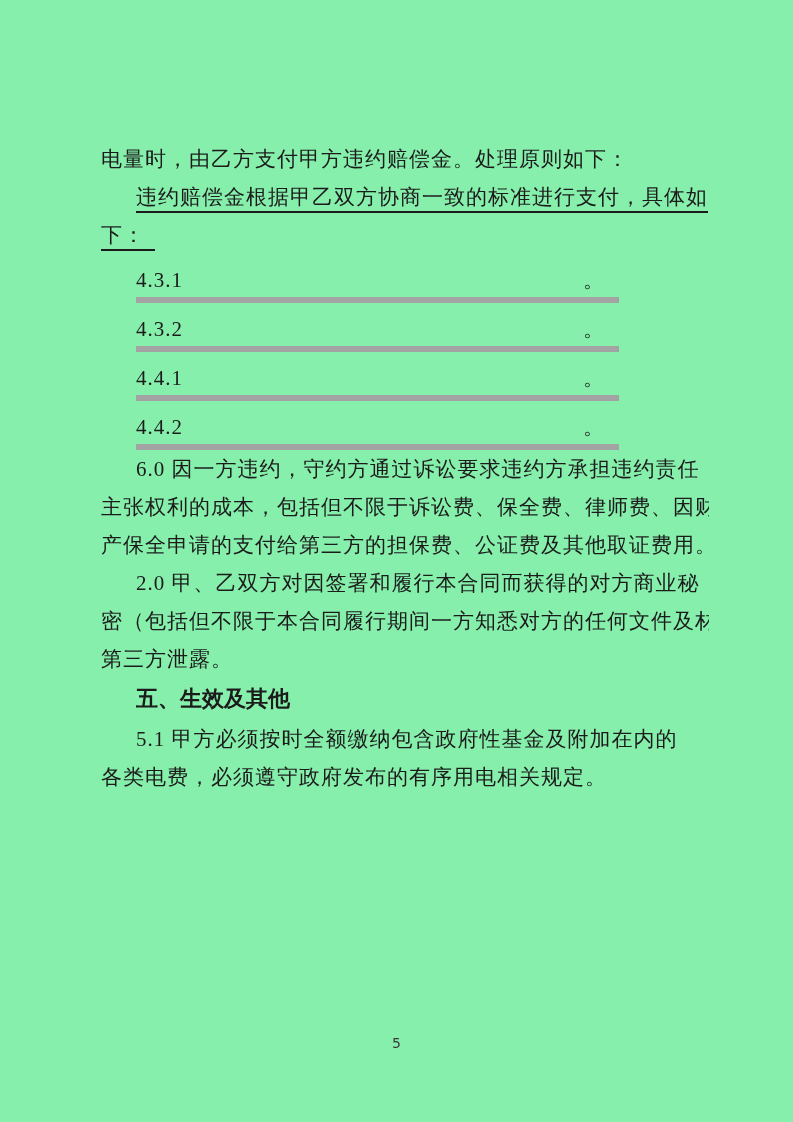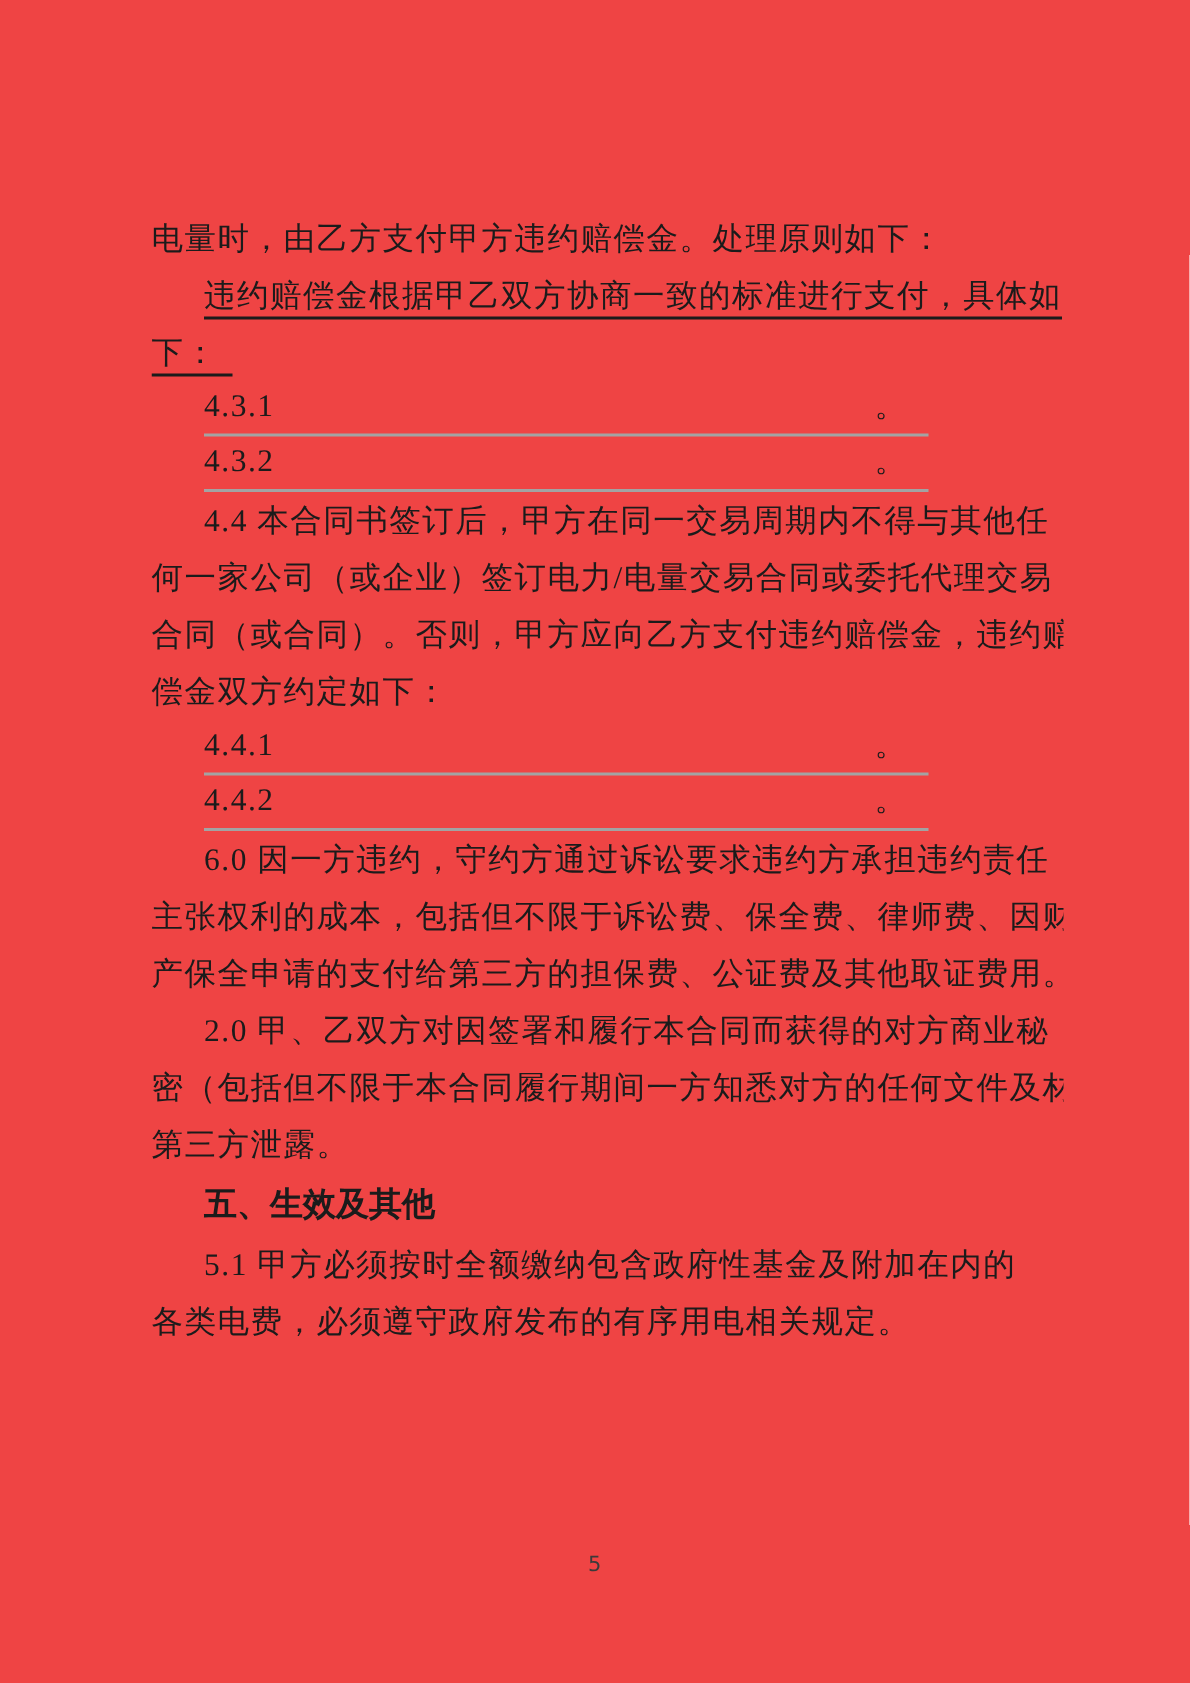--- a/index.html
+++ b/index.html
@@ -11,7 +11,7 @@
     position: relative;
     width: 793px;
     height: 1122px;
-    background: #ef4444;
+    background: #86efac;
     font-family: "Liberation Serif", "DejaVu Serif", serif;
     color: #1b1b1b;
     font-size: 21px;

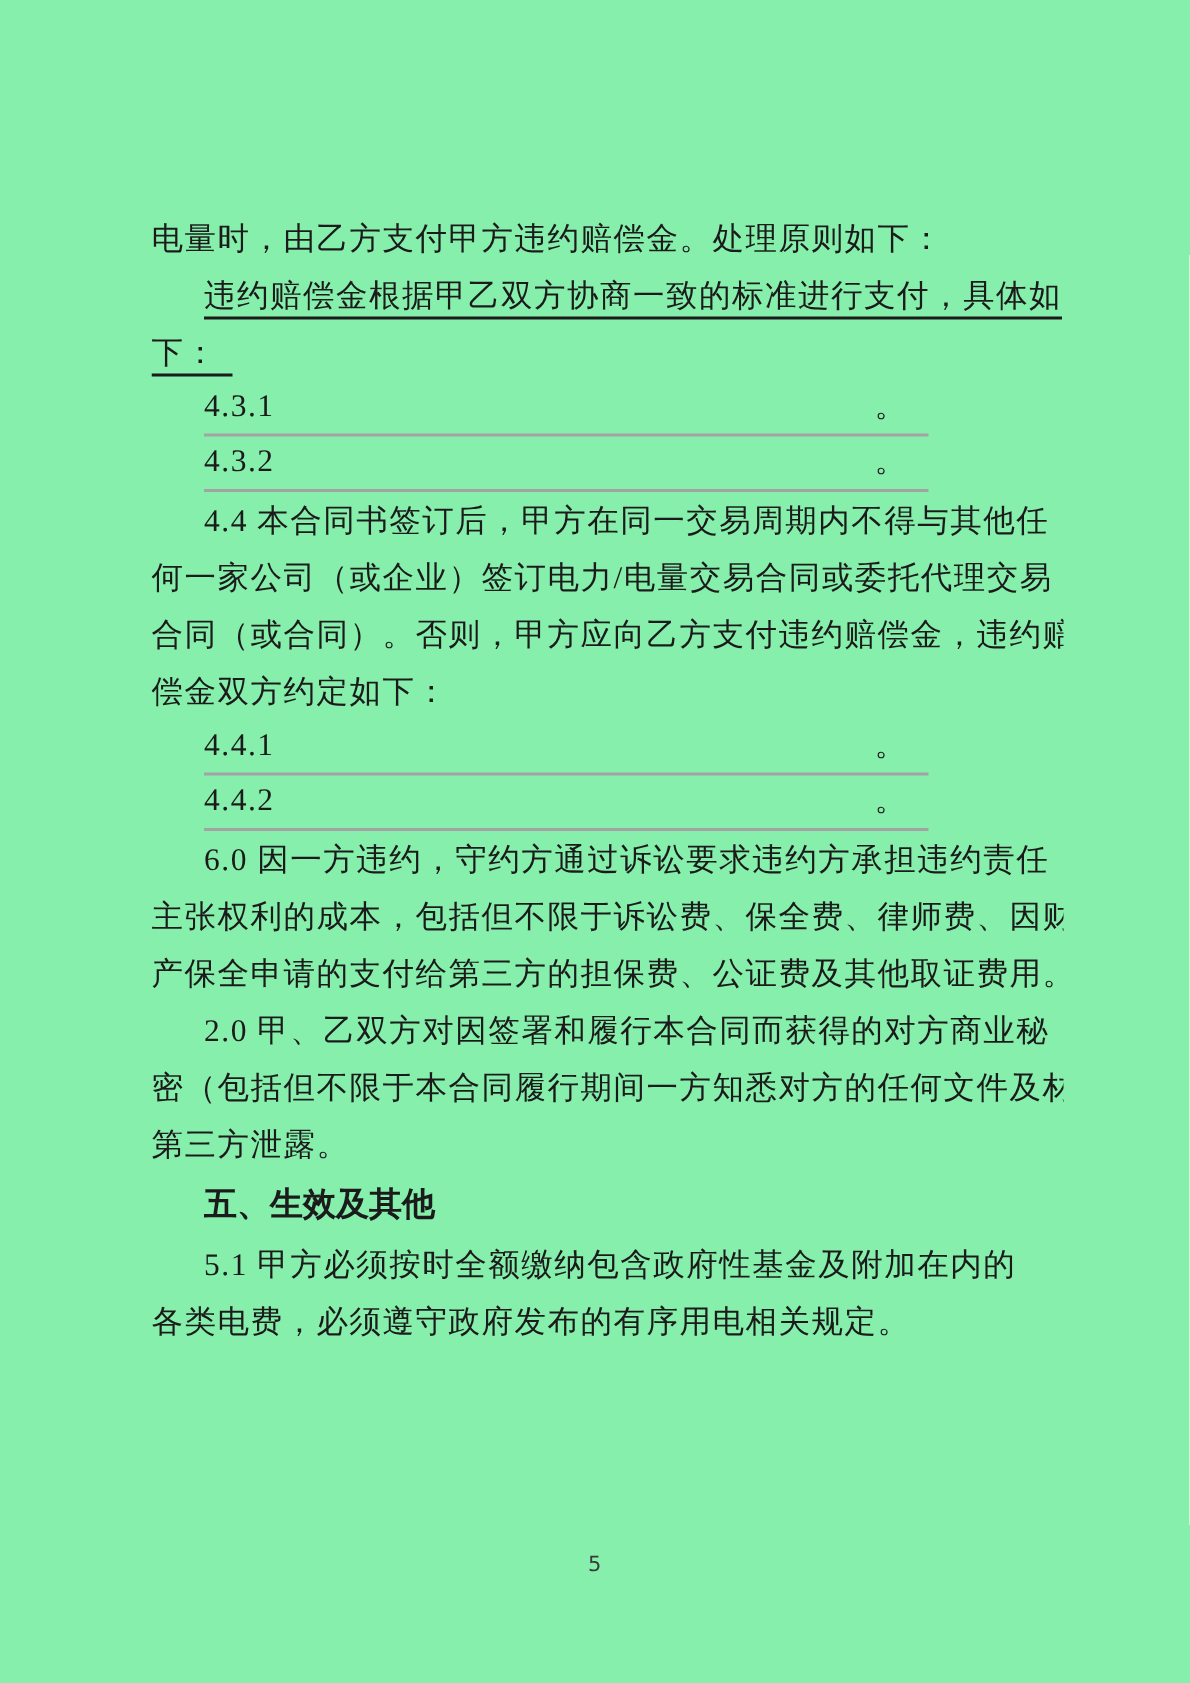--- a/index.html
+++ b/index.html
@@ -41,13 +41,14 @@
     height: 37px;
     margin-left: 35px;
     width: 483px;
-    border-bottom: 2px solid #a3a3a3;
+    border-bottom: 6px solid #a3a3a3;
     display: flex;
     justify-content: space-between;
-    align-items: flex-start;
+    align-items: flex-end;
     box-sizing: border-box;
     line-height: 33px;
     letter-spacing: 1px;
+    margin-top: 12px;
   }
   .blank-row .term { margin-right: 14px; }
   .heading {

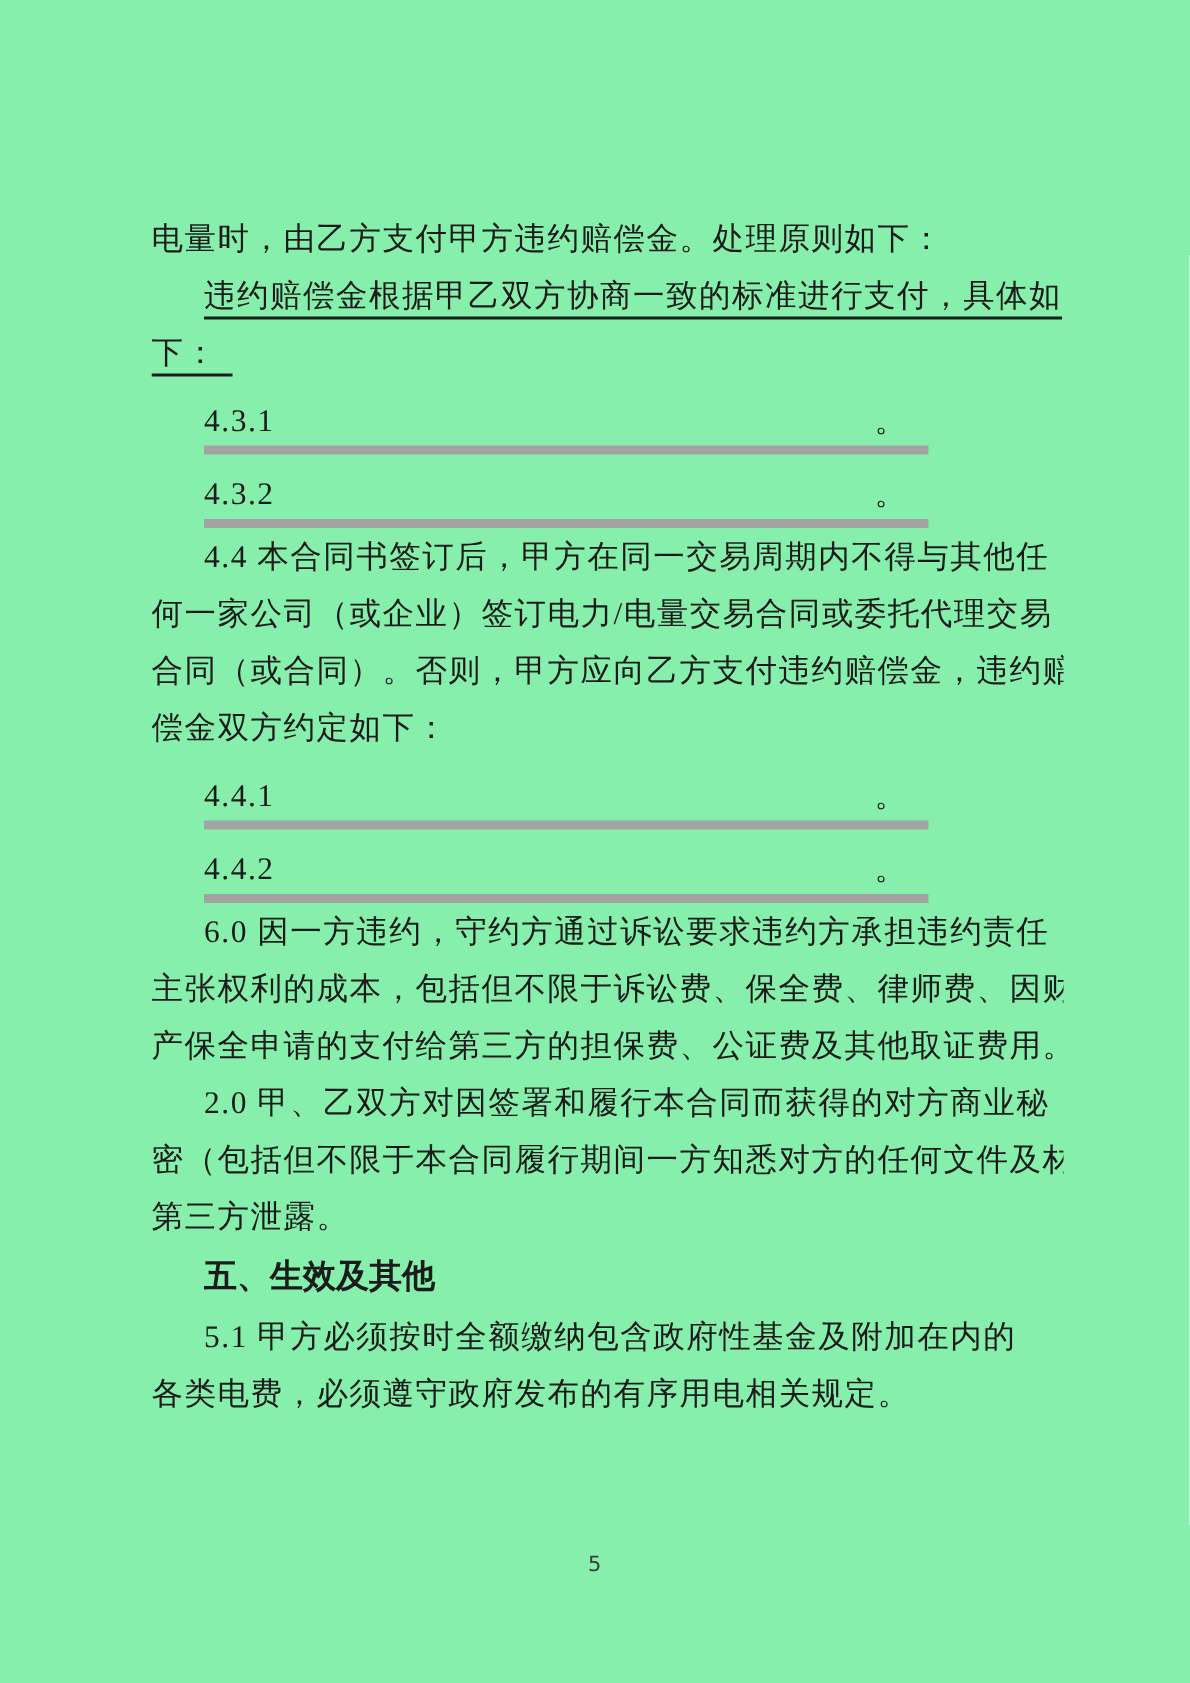--- a/index.html
+++ b/index.html
@@ -94,12 +94,6 @@
       <span class="term">。</span>
     </div>
 
-    <div>
-      <p class="ln indent">4.4 本合同书签订后，甲方在同一交易周期内不得与其他任</p>
-      <p class="ln">何一家公司（或企业）签订电力/电量交易合同或委托代理交易</p>
-      <p class="ln">合同（或合同）。否则，甲方应向乙方支付违约赔偿金，违约赔</p>
-      <p class="ln">偿金双方约定如下：</p>
-    </div>
 
     <div class="blank-row">
       <span class="num">4.4.1</span>

